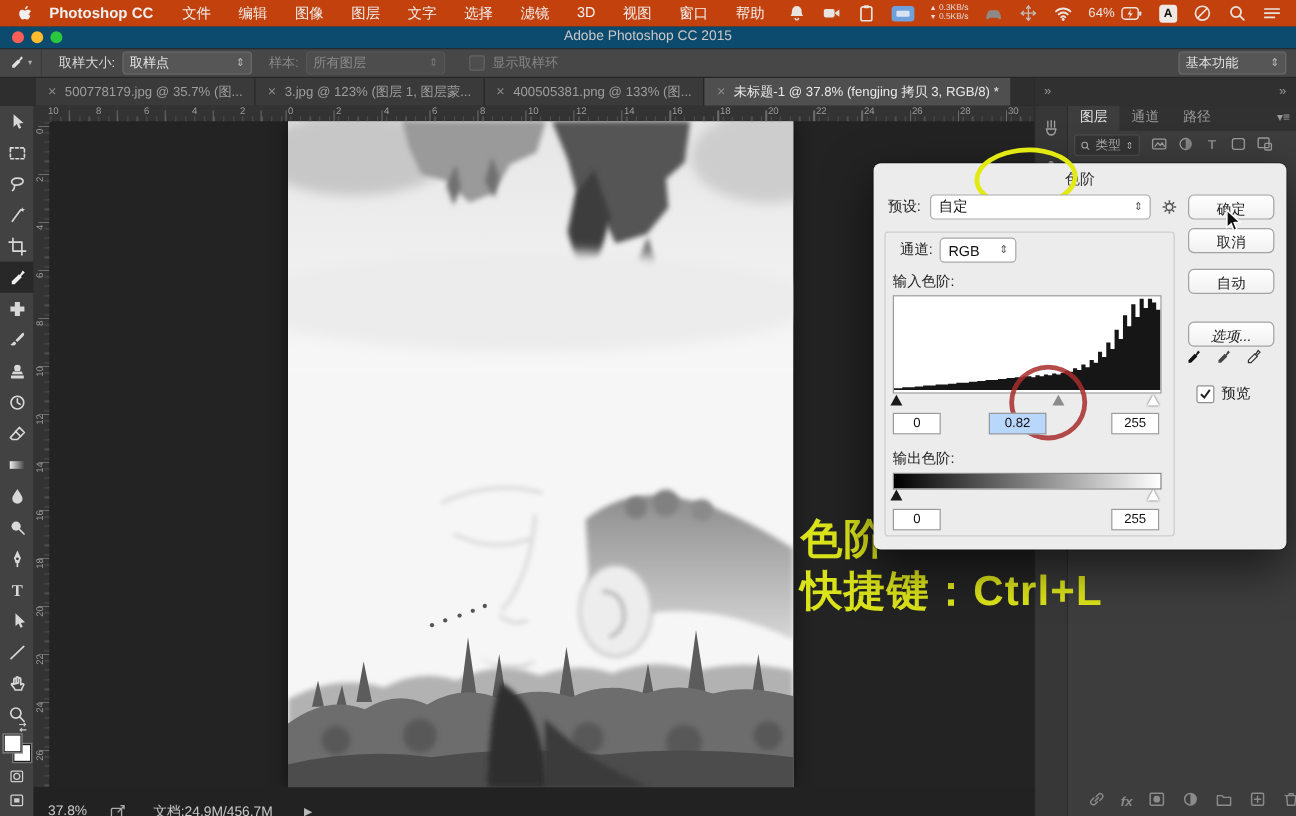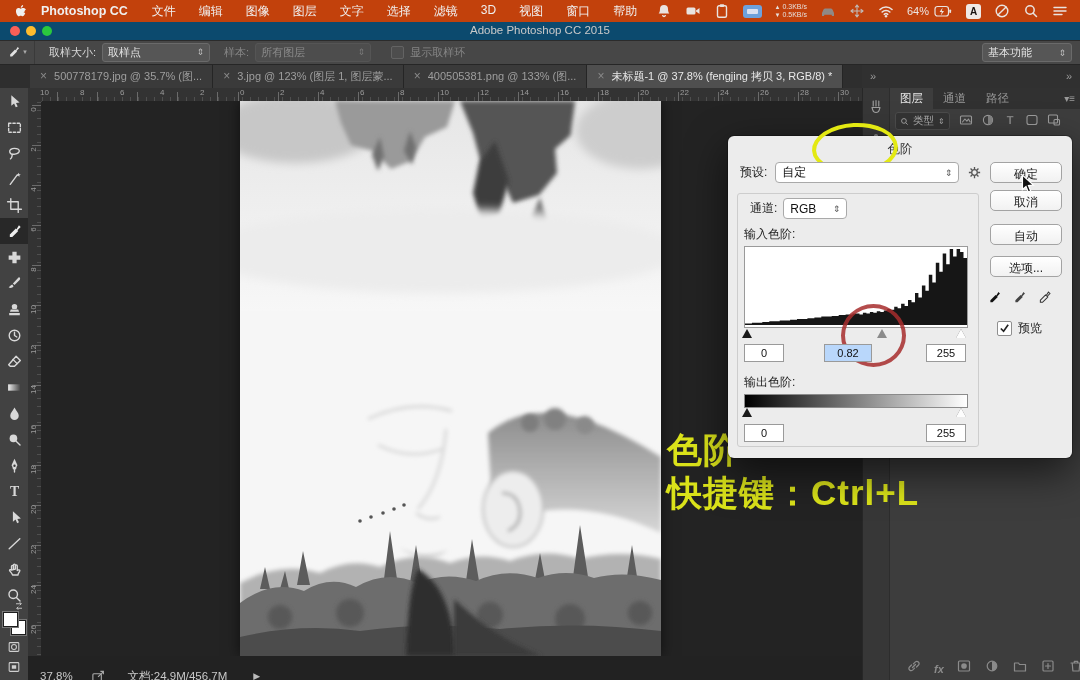--- a/index.html
+++ b/index.html
@@ -635,7 +635,7 @@
     <button class="mbtn" style="top:26px;">确定</button>
     <button class="mbtn" style="top:54px;">取消</button>
     <button class="mbtn" style="top:88px;">自动</button>
-    <button class="mbtn" style="top:120px;">选项...</button>
+    <button class="mbtn" style="top:132px;font-style:italic;">选项...</button>
 
     <div class="droppers" style="top:154px;right:20px;">
       <svg width="15" height="15" viewBox="0 0 16 16">

